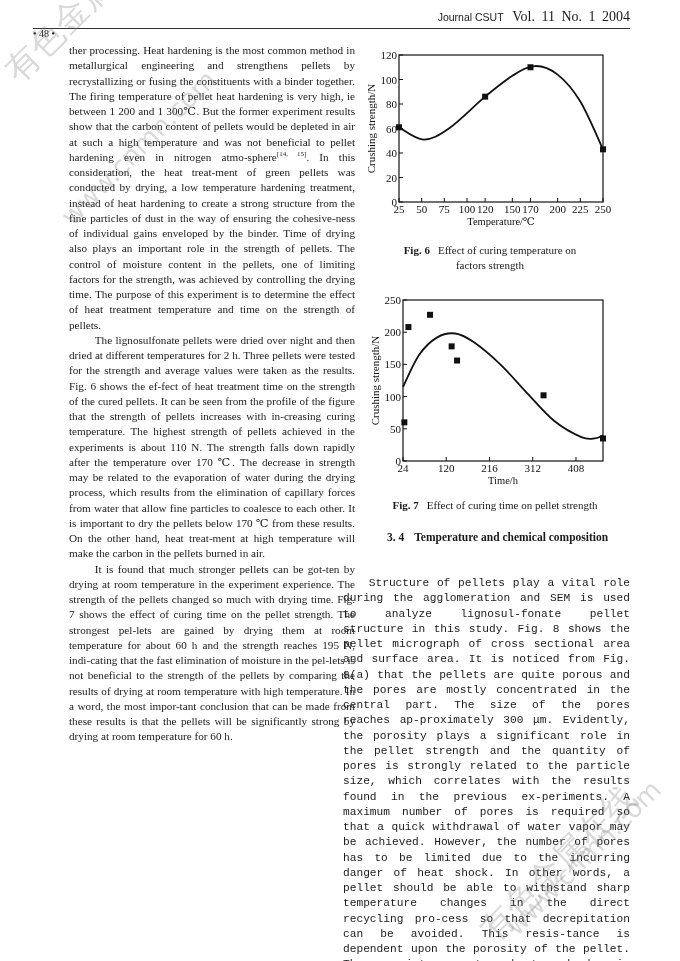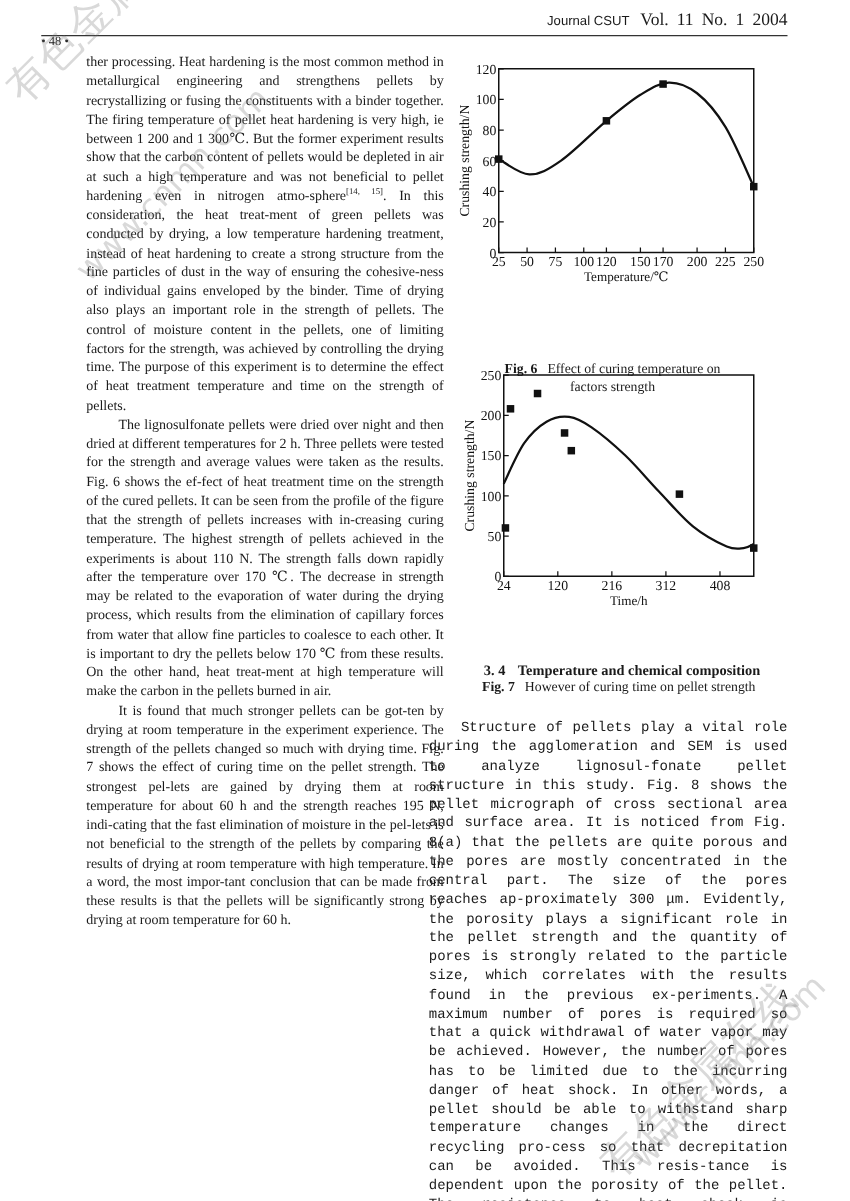--- a/index.html
+++ b/index.html
@@ -20,7 +20,7 @@
   .section-title .num { margin-right: 10px; margin-left: 44px; }
   .fig { position: absolute; }
   .fig svg text { font-family: "Liberation Serif", "DejaVu Serif", serif; fill: #111; }
-  .caption { position: absolute; font-size: 11px; text-align: center; margin-top: 45px; }
+  .caption { position: absolute; font-size: 11px; text-align: center; }
   .caption b { margin-right: 8px; }
   .watermark { position: absolute; pointer-events: none; color: rgba(120,120,120,0.28);
                font-family: "DejaVu Sans", sans-serif; white-space: nowrap; }

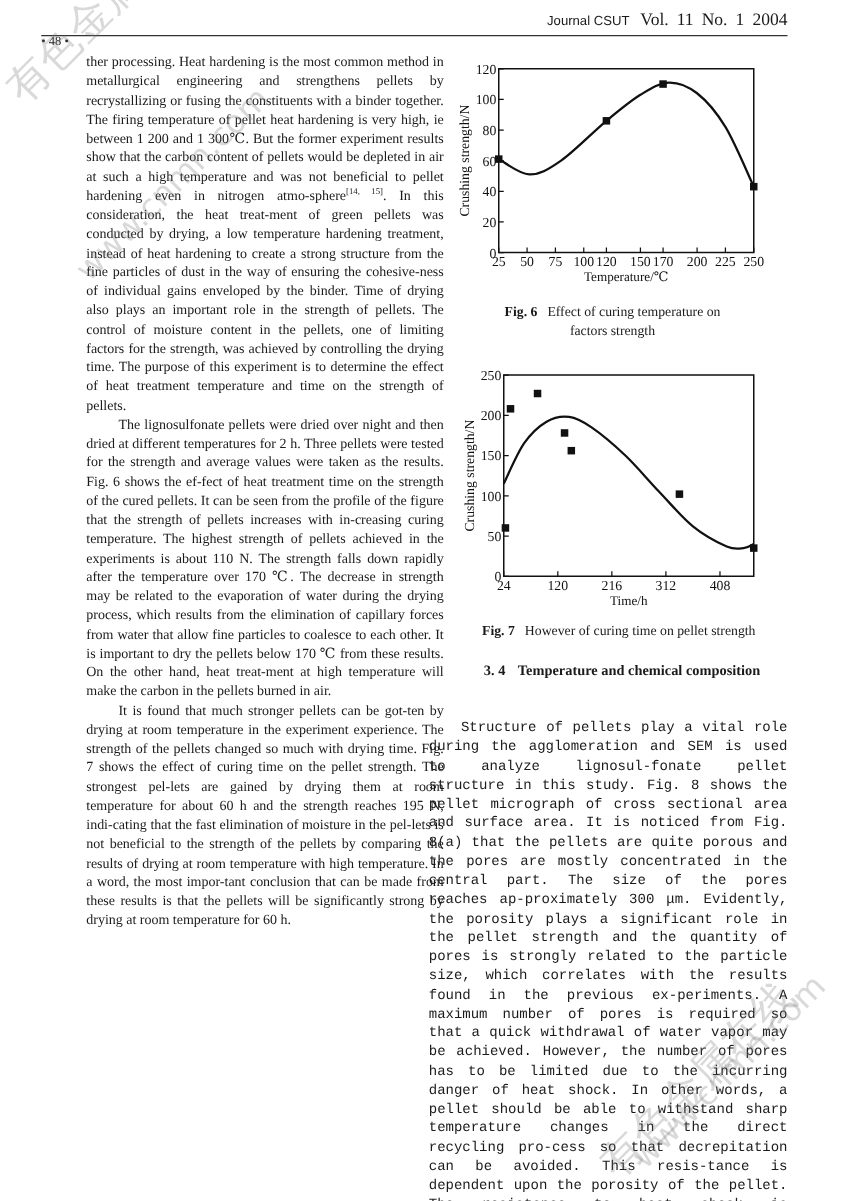--- a/index.html
+++ b/index.html
@@ -131,7 +131,7 @@
     </svg>
 </div>
 <div class="caption" style="left:345px; top:499px; width:300px;">
-  <b>Fig. 7</b><span>However of curing time on pellet strength</span>
+  <b>Fig. 7</b><span>Effect of curing time on pellet strength</span>
 </div>
 
 <div class="section-title">

